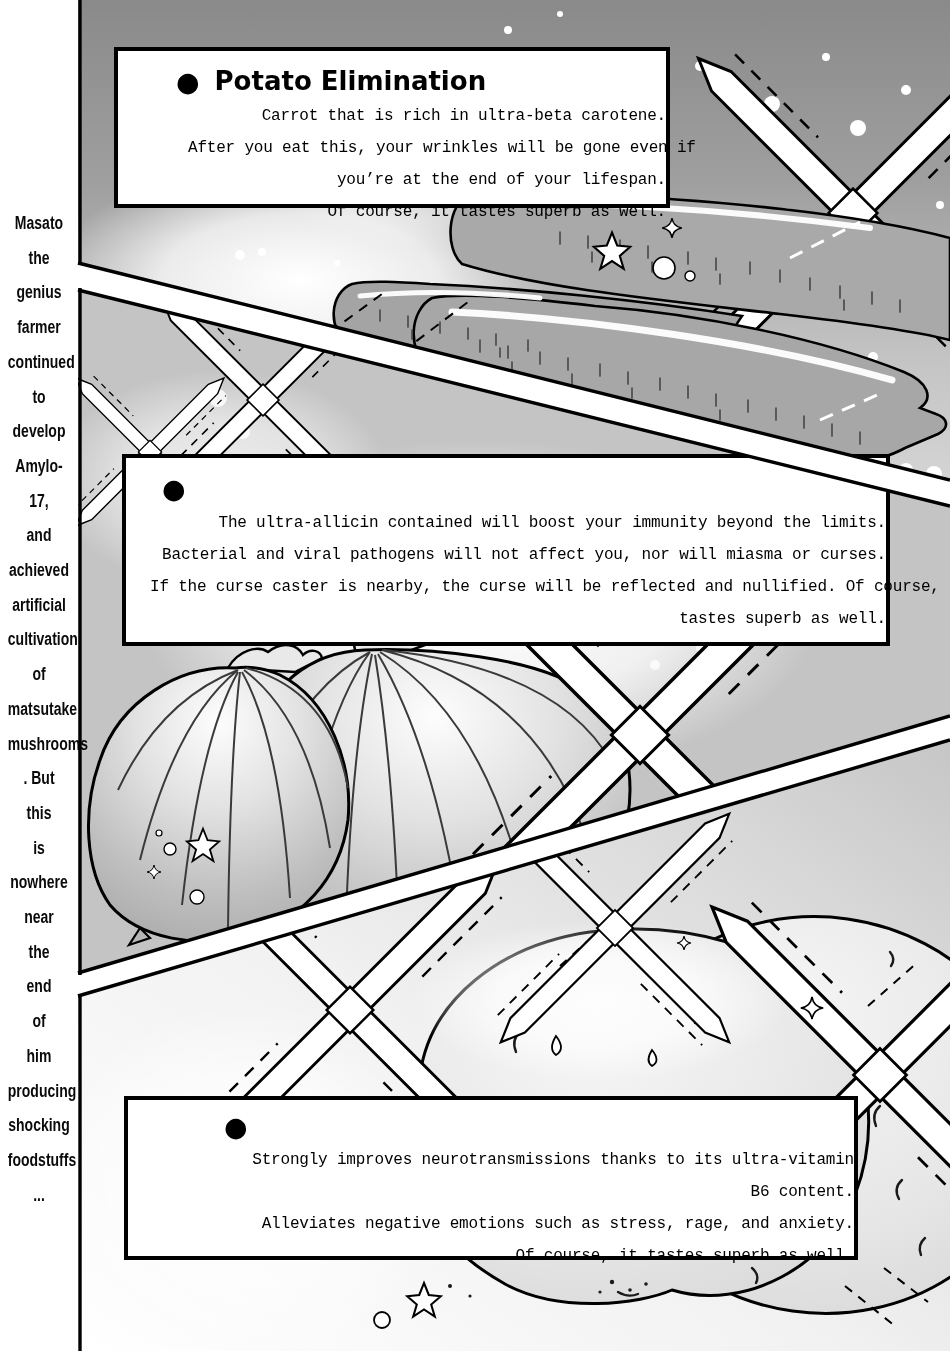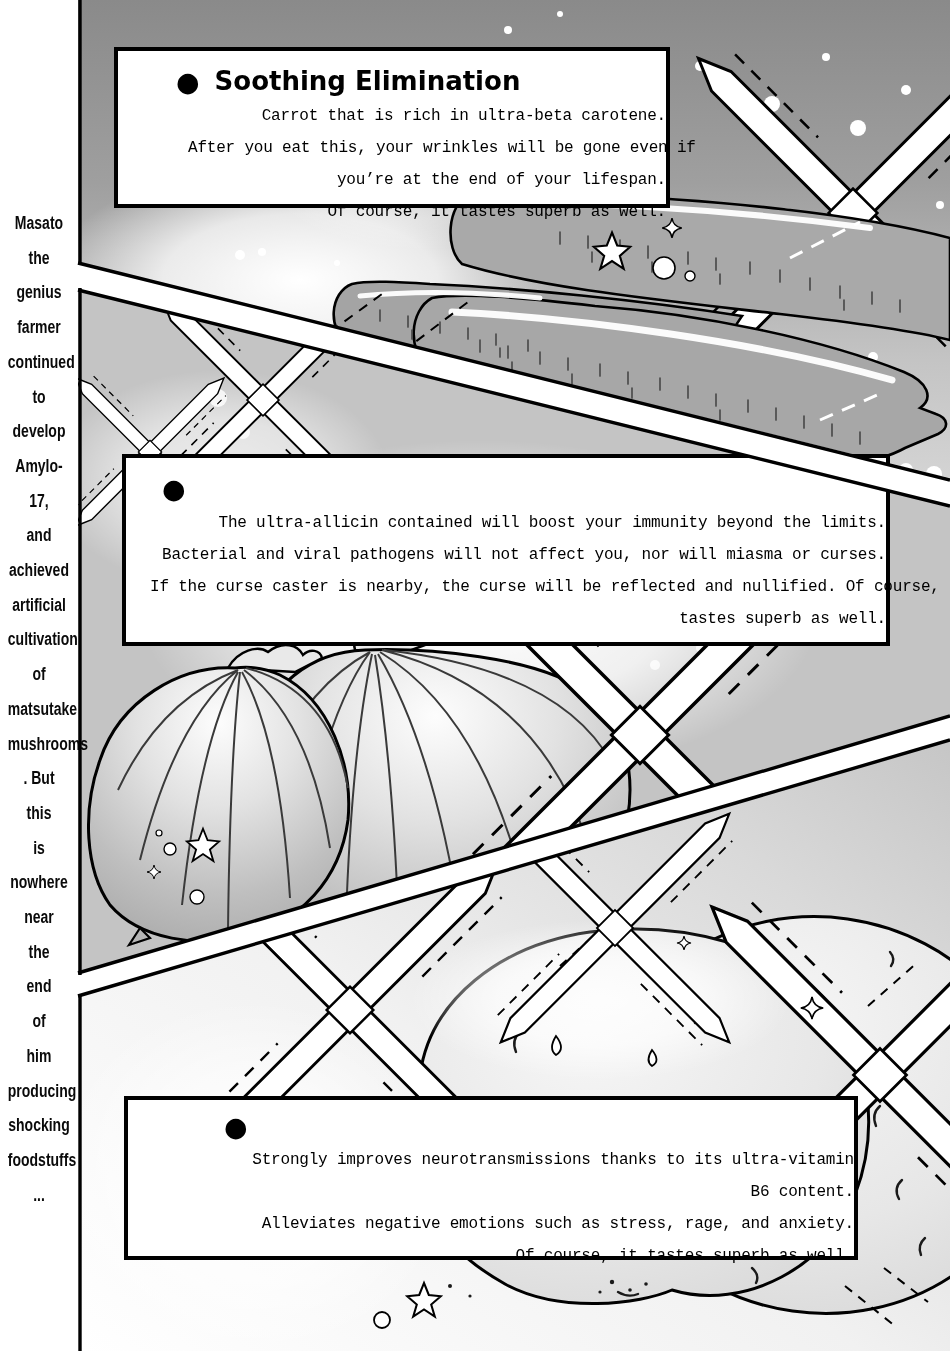--- a/index.html
+++ b/index.html
@@ -292,7 +292,7 @@
 <div class="info-box" id="box-carrot">
   <div class="box-title">
     <span class="bullet">●</span>
-    <span>Soothing Elimination</span>
+    <span>Potato Elimination</span>
   </div>
   <div class="box-body">Carrot that is rich in ultra-beta carotene.
 After you eat this, your wrinkles will be gone even if

